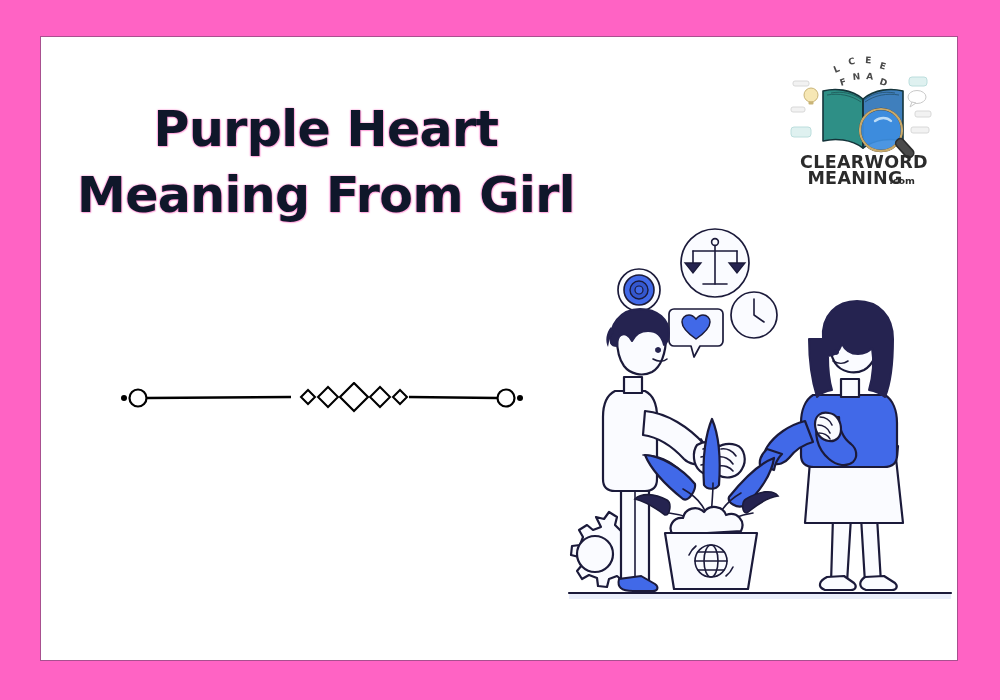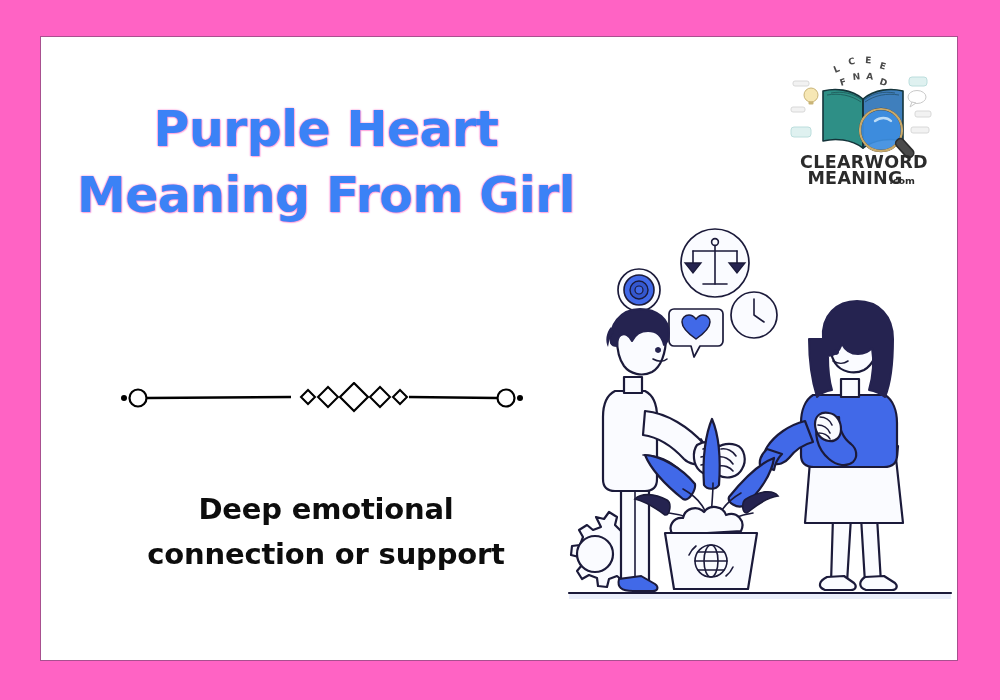--- a/index.html
+++ b/index.html
@@ -49,7 +49,7 @@
     font-size: 49px;
     line-height: 1.35;
     letter-spacing: -0.6px;
-    color: #3b82f6;
+    color: #0f172a;
     text-shadow:
        0 0 2px rgba(255, 99, 196, 0.85),
        1px 1px 1px rgba(255, 140, 210, 0.55),

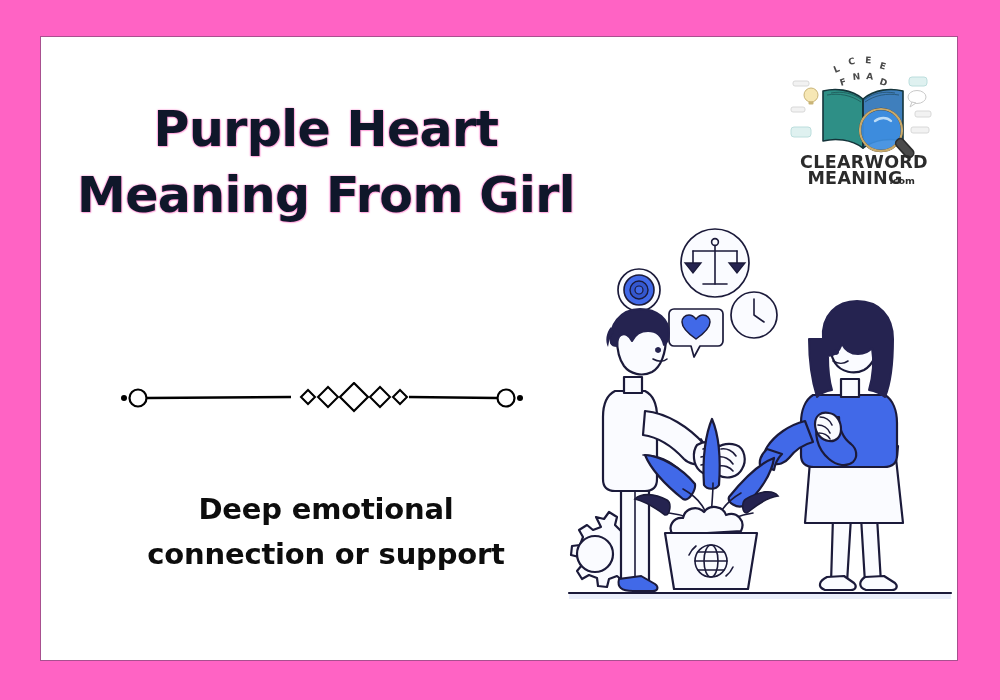--- a/index.html
+++ b/index.html
@@ -198,8 +198,6 @@
       </svg>
     </div>
 
-    <p id="subtitle">Deep emotional
-connection or support</p>
 
     <div id="illustration">
       <svg viewBox="0 0 400 440" width="400" height="440">

